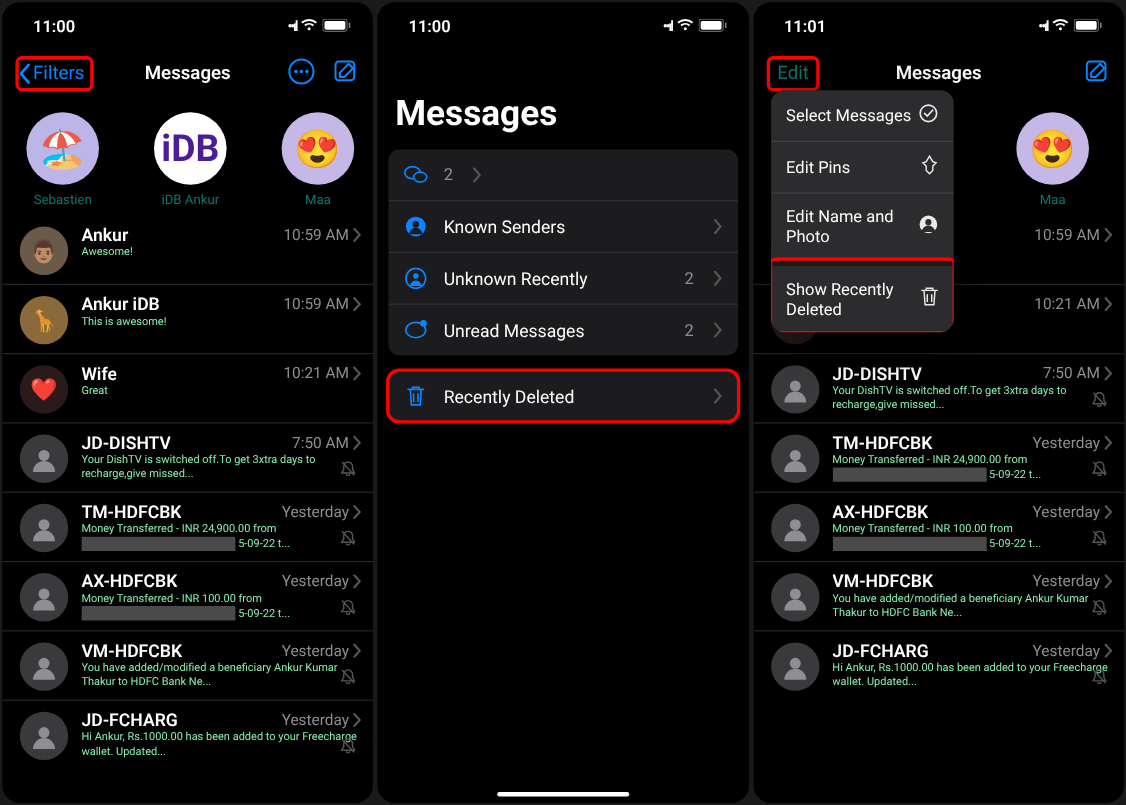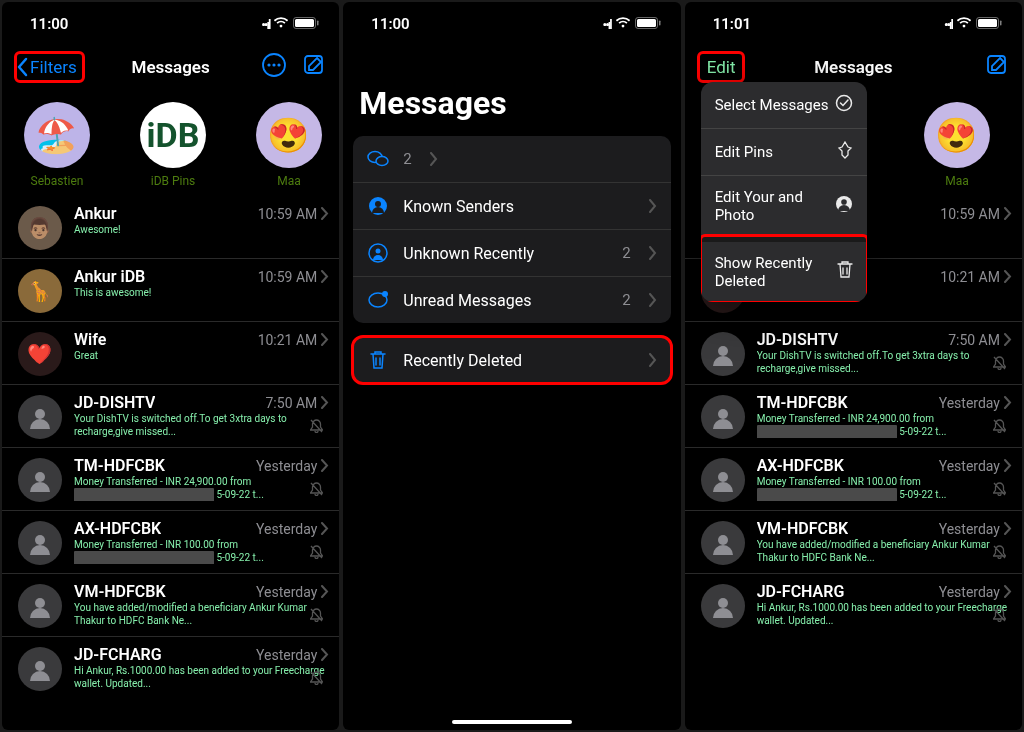--- a/index.html
+++ b/index.html
@@ -4,7 +4,7 @@
 <style>
   * { margin:0; padding:0; box-sizing:border-box; font-family:-apple-system, BlinkMacSystemFont, "Segoe UI", Roboto, sans-serif; }
   body { background:#1a1a1a; display:flex; justify-content:center; gap:4px; padding:2px; width:1024px; height:732px; }
-  .phone { width:338px; height:728px; background:#000; border-radius:6px; overflow:hidden; position:relative; color:#fff; }
+  .phone { width:338px; height:728px; background:#000; border-radius:16px; overflow:hidden; position:relative; color:#fff; }
   .status-bar { height:44px; display:flex; align-items:center; justify-content:space-between; padding:0 20px 0 28px; font-size:15px; font-weight:600; }
   .status-right { display:flex; align-items:center; gap:4px; }
   .signal { letter-spacing:-2px; font-size:13px; }

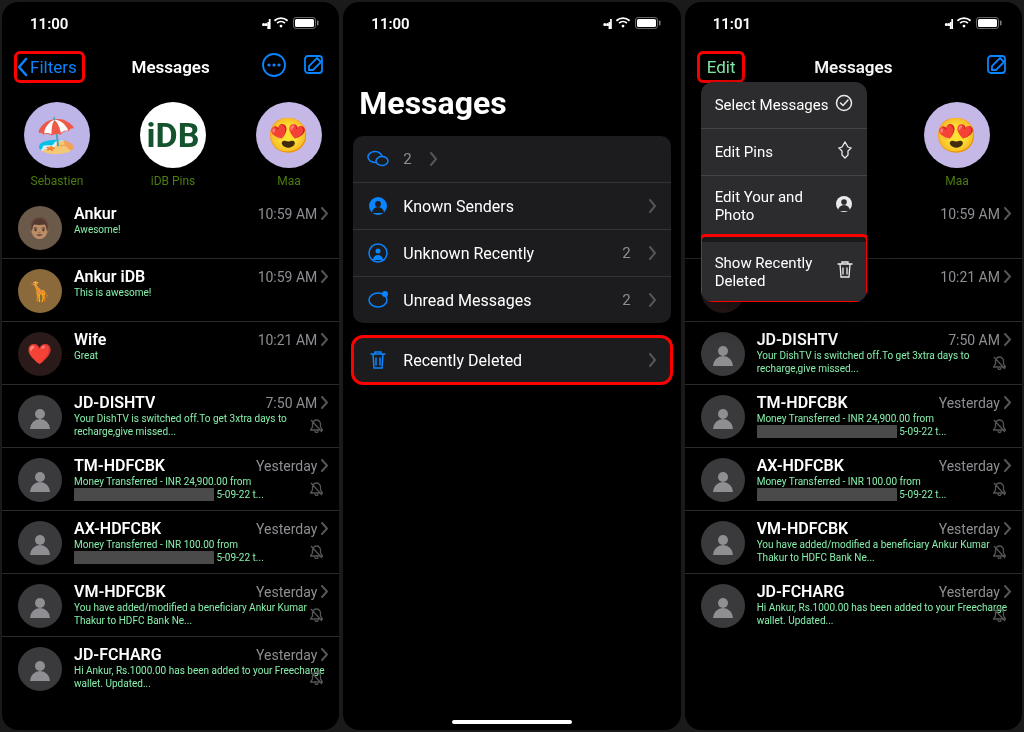--- a/index.html
+++ b/index.html
@@ -390,7 +390,7 @@
     </div>
   </div>
   <div class="navbar">
-    <div class="nav-left hl-red" style="padding:4px 8px; color:#86efac;">
+    <div class="nav-left hl-red" style="padding:4px 8px; color:#0f766e;">
       <span>Edit</span>
     </div>
     <div class="nav-title">Messages</div>

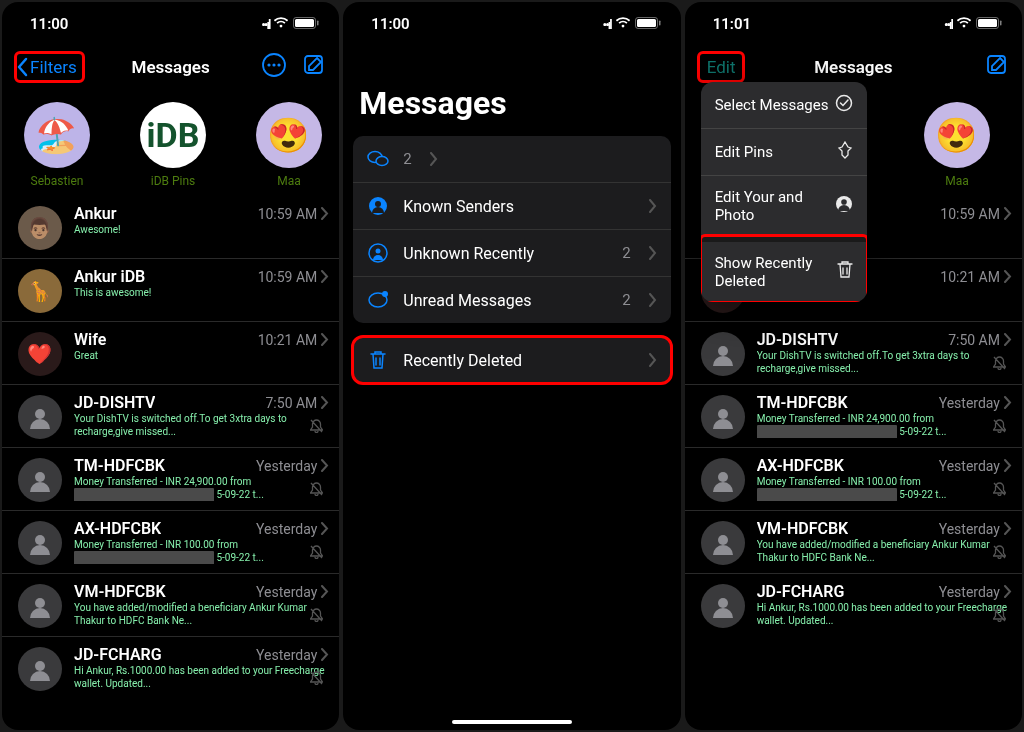--- a/index.html
+++ b/index.html
@@ -19,7 +19,7 @@
   .pinned .avatar { width:66px; height:66px; border-radius:50%; display:flex; align-items:center; justify-content:center; font-size:34px; }
   .pinned .label { font-size:12px; color:#4d7c0f; }
   .av-beach { background:#bdb4e8; }
-  .av-idb { background:#fff; color:#14532d; font-weight:700; font-size:22px; }
+  .av-idb { background:#fff; color:#4c1d95; font-weight:700; font-size:22px; }
   .av-maa { background:#c5b8e6; }
   .conv-list { }
   .conv-row { display:flex; align-items:flex-start; padding:8px 10px 8px 16px; gap:12px; border-top:0.5px solid #2a2a2a; position:relative; }

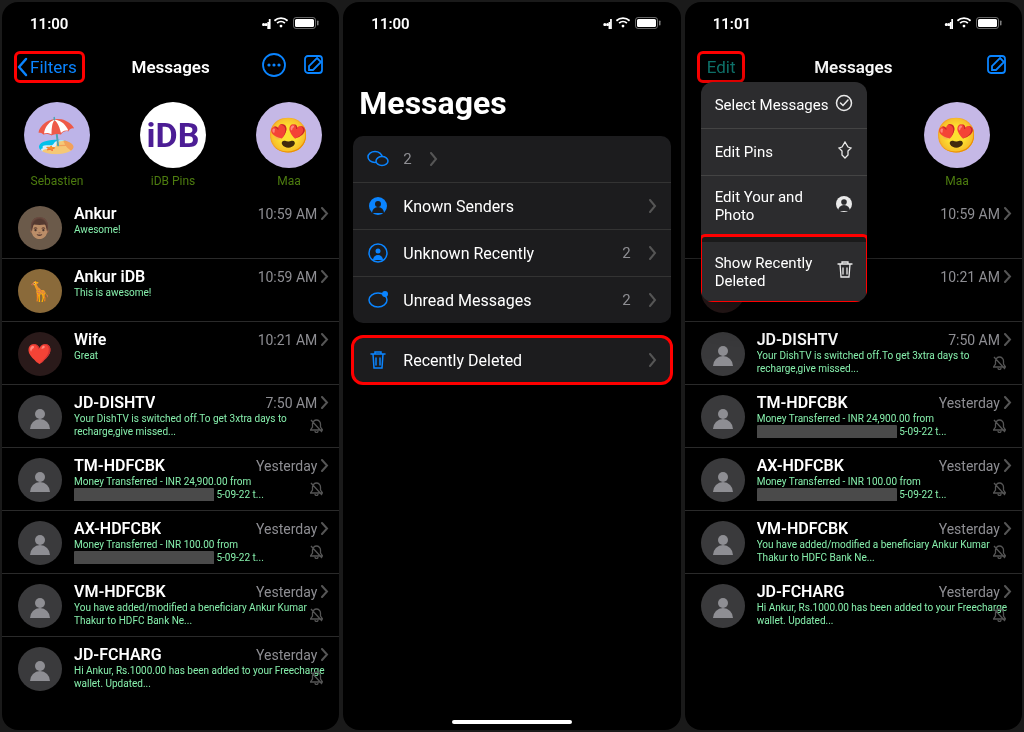--- a/index.html
+++ b/index.html
@@ -17,7 +17,7 @@
   .pinned-row { display:flex; gap:46px; padding:14px 0 8px 0; justify-content:flex-start; padding-left:20px; }
   .pinned { display:flex; flex-direction:column; align-items:center; gap:6px; width:70px; }
   .pinned .avatar { width:66px; height:66px; border-radius:50%; display:flex; align-items:center; justify-content:center; font-size:34px; }
-  .pinned .label { font-size:12px; color:#4d7c0f; }
+  .pinned .label { font-size:12px; color:#0f766e; }
   .av-beach { background:#bdb4e8; }
   .av-idb { background:#fff; color:#4c1d95; font-weight:700; font-size:22px; }
   .av-maa { background:#c5b8e6; }

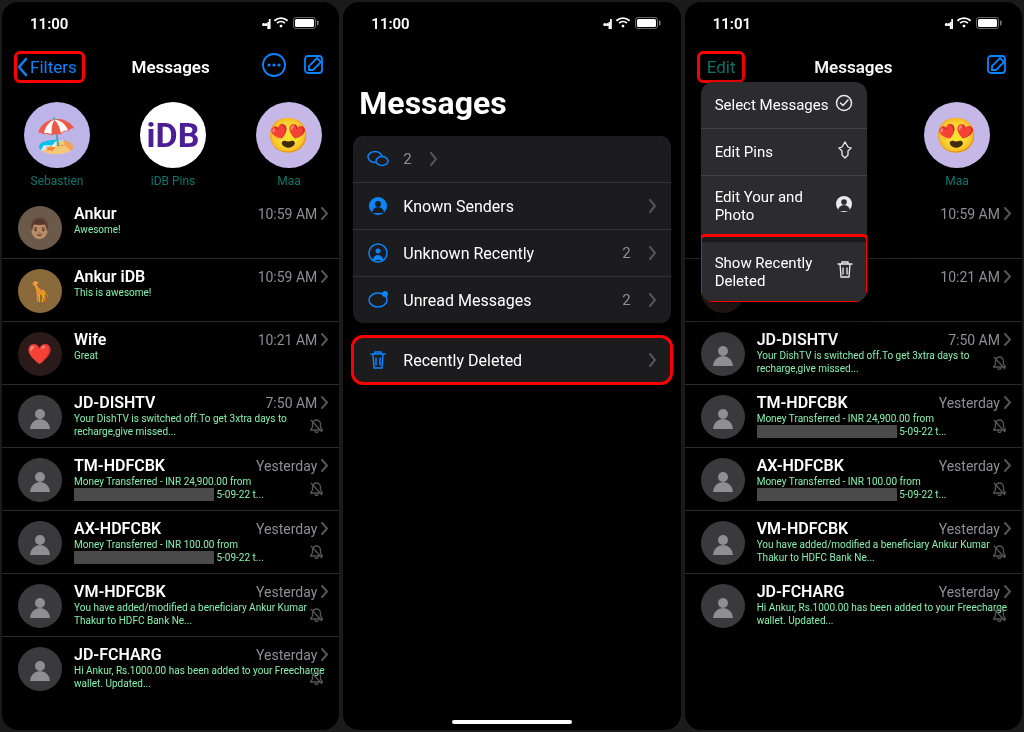--- a/index.html
+++ b/index.html
@@ -96,7 +96,7 @@
       </div>
     <div class="pinned">
         <div class="avatar av-idb">iDB</div>
-        <div class="label">iDB Pins</div>
+        <div class="label">iDB Ankur</div>
       </div>
     <div class="pinned">
         <div class="avatar av-maa">😍</div>

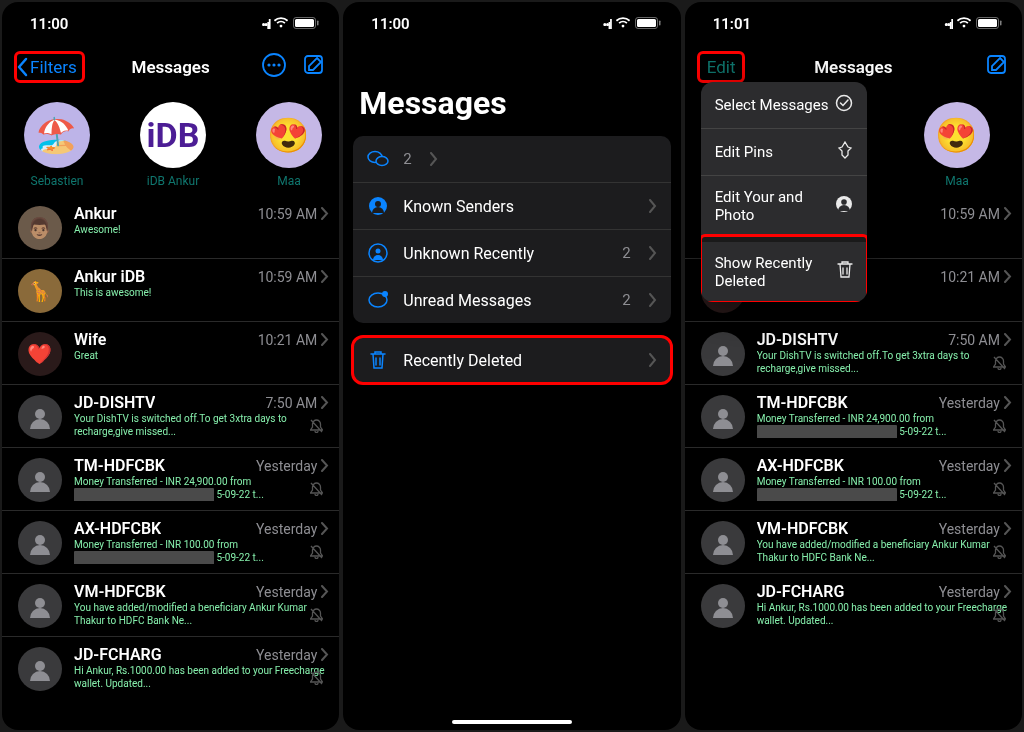--- a/index.html
+++ b/index.html
@@ -579,7 +579,7 @@
           </svg></span>
     </div>
     <div class="edit-row">
-      <span>Edit Your and Photo</span>
+      <span>Edit Name and Photo</span>
       <span class="icn"><svg width="18" height="18" viewBox="0 0 18 18">
             <circle cx="9" cy="9" r="8" fill="#fff"></circle>
             <circle cx="9" cy="7" r="2.8" fill="#2c2c2e"></circle>

